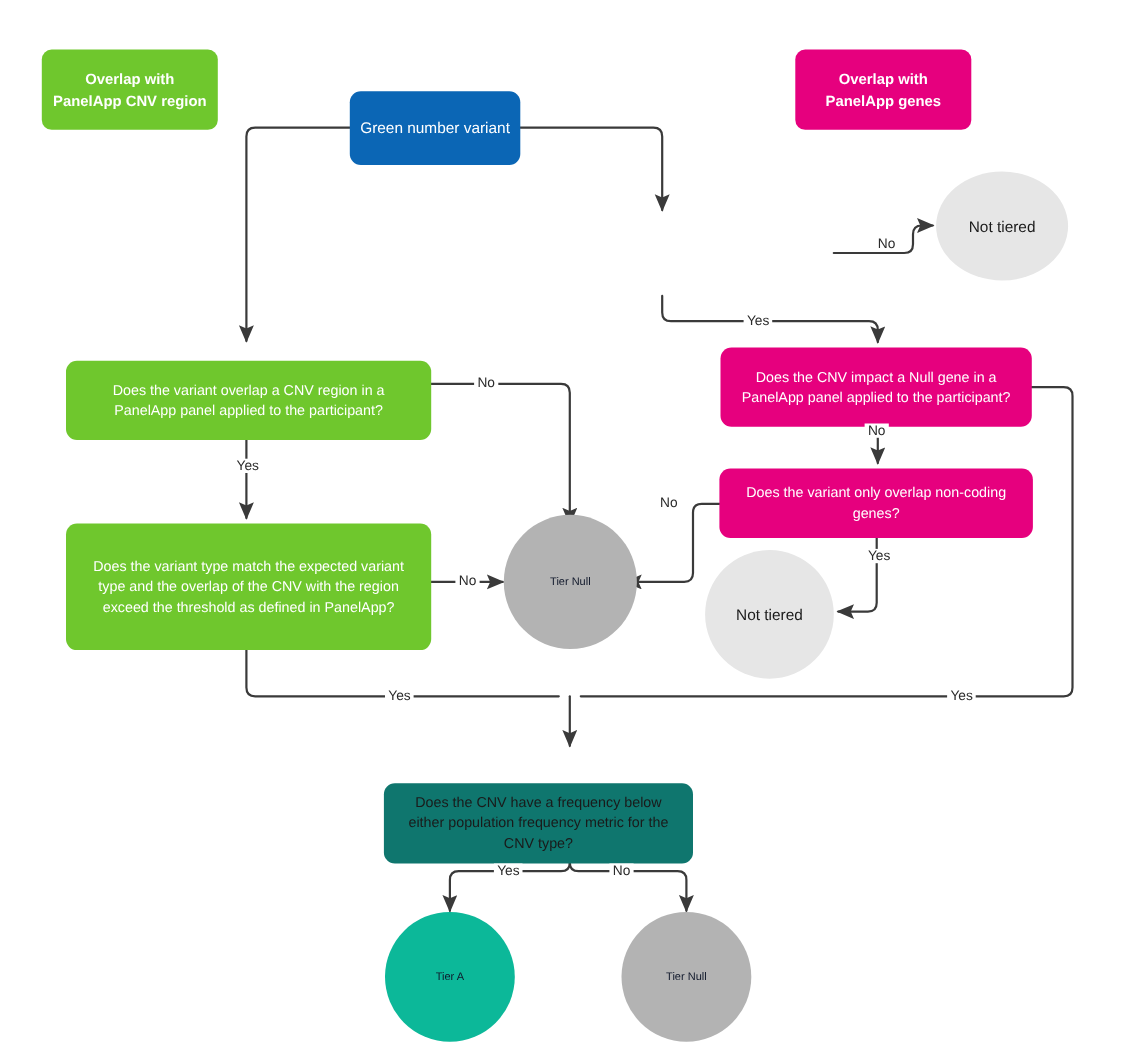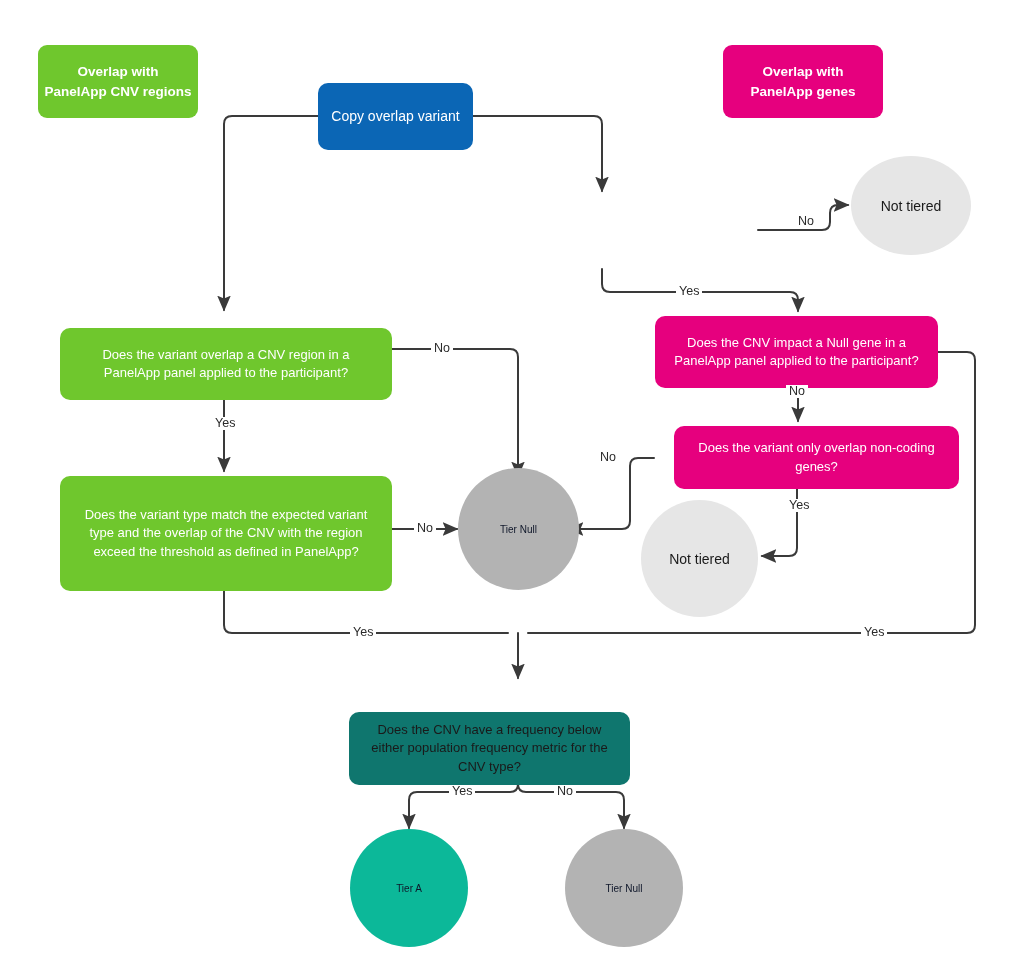--- a/index.html
+++ b/index.html
@@ -133,7 +133,7 @@
 
   <div class="node-box legend-box" style="left:38px; top:45px; width:160px; height:73px; background:#6FC72D; flex-direction:column;">
     <span>Overlap with</span>
-    <span>PanelApp CNV regions</span>
+    <span>PanelApp CNV region</span>
   </div>
 
   <div class="node-box legend-box" style="left:723px; top:45px; width:160px; height:73px; background:#E6007E; flex-direction:column;">

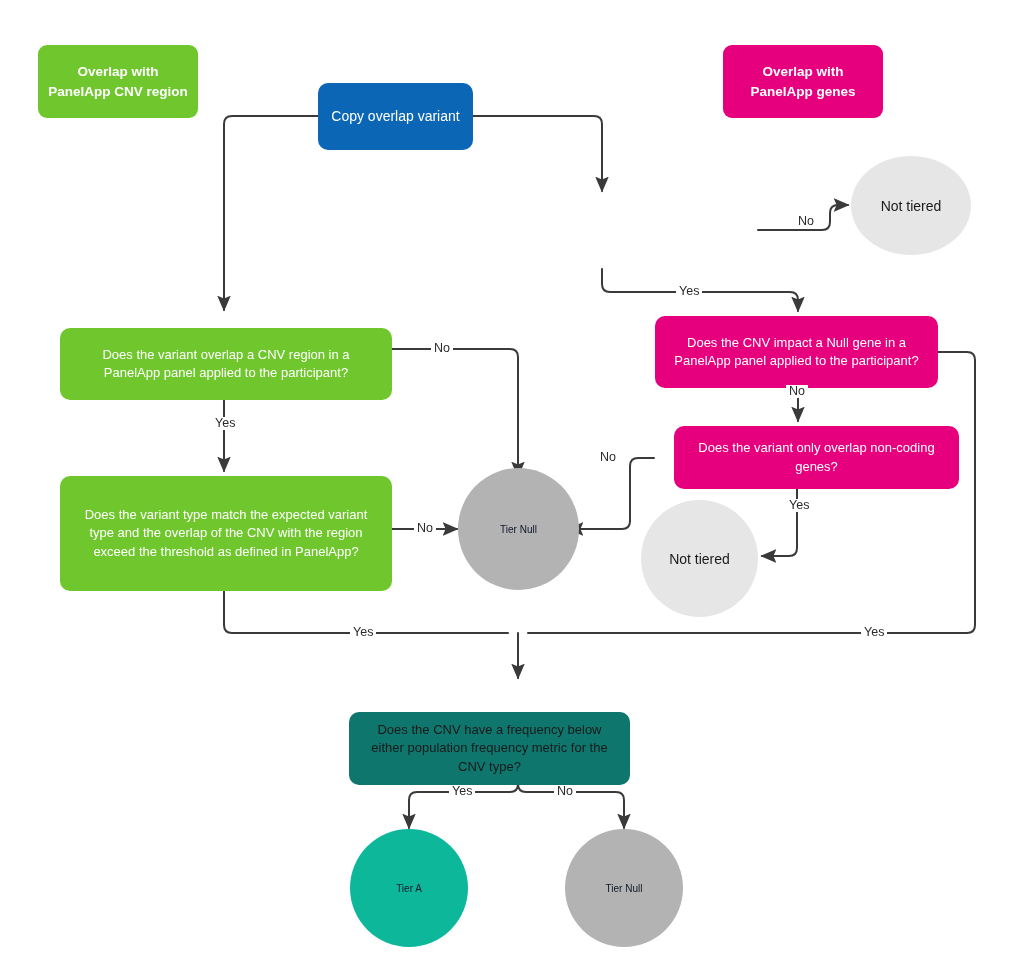--- a/index.html
+++ b/index.html
@@ -142,7 +142,7 @@
   </div>
 
   <div class="node-box start-box" style="left:318px; top:83px; width:155px; height:67px; background:#0B66B5;">
-    <span>Copy overlap variant</span>
+    <span>Green number variant</span>
   </div>
 
 

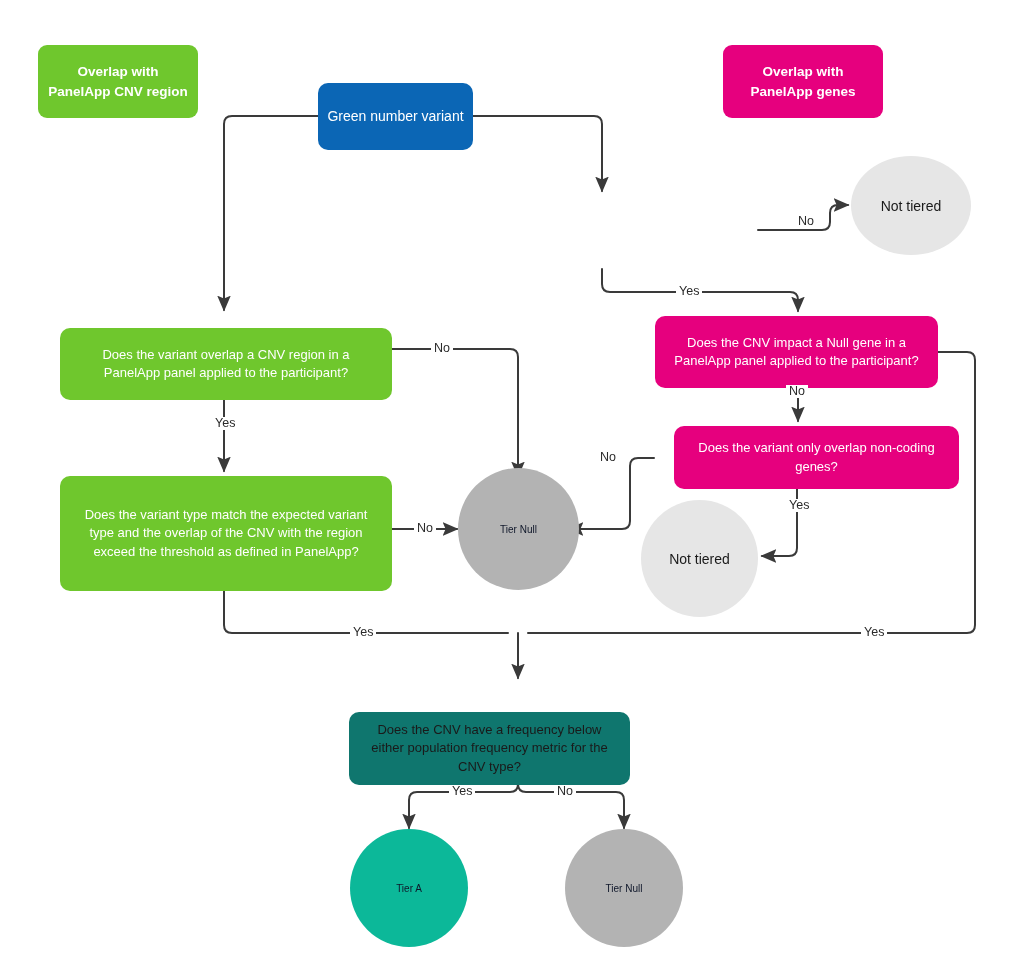--- a/index.html
+++ b/index.html
@@ -158,7 +158,7 @@
     <span>Does the CNV impact a Null gene in a PanelApp panel applied to the participant?</span>
   </div>
 
-  <div class="node-box decision-box" style="left:654px; top:426px; width:285px; height:63px; background:#E6007E;margin-left:20px;">
+  <div class="node-box decision-box" style="left:654px; top:426px; width:285px; height:63px; background:#E6007E;">
     <span>Does the variant only overlap non-coding genes?</span>
   </div>
 

